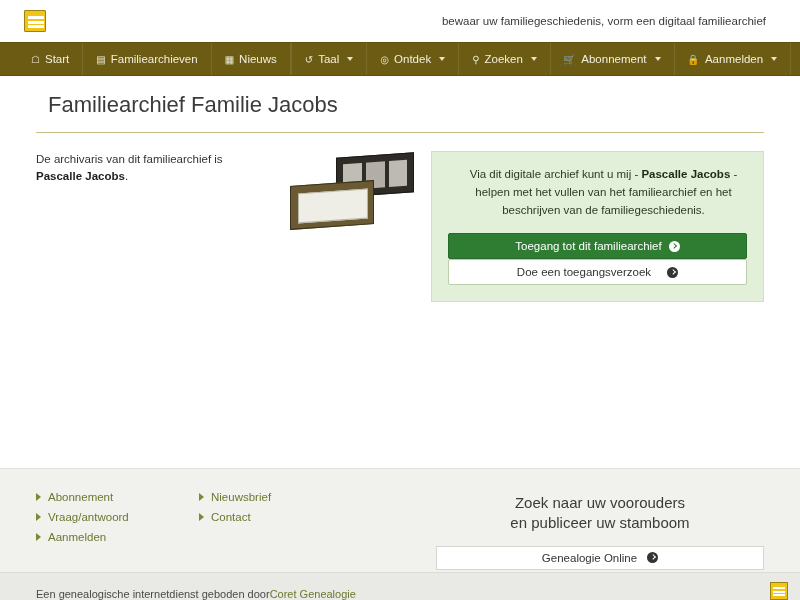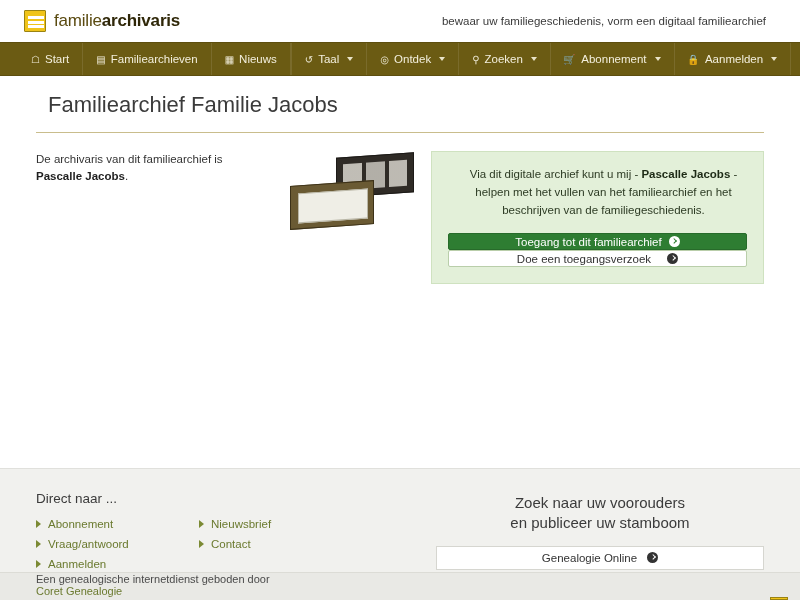--- a/index.html
+++ b/index.html
@@ -316,9 +316,6 @@
 <div class="topbar">
   <div class="logo-wrap">
     <div class="logo-mark"></div>
-    <div class="logo-text">
-      <span class="light">familie</span><span class="bold">archivaris</span>
-    </div>
   </div>
   <div class="tagline">bewaar uw familiegeschiedenis, vorm een digitaal familiearchief</div>
 </div>

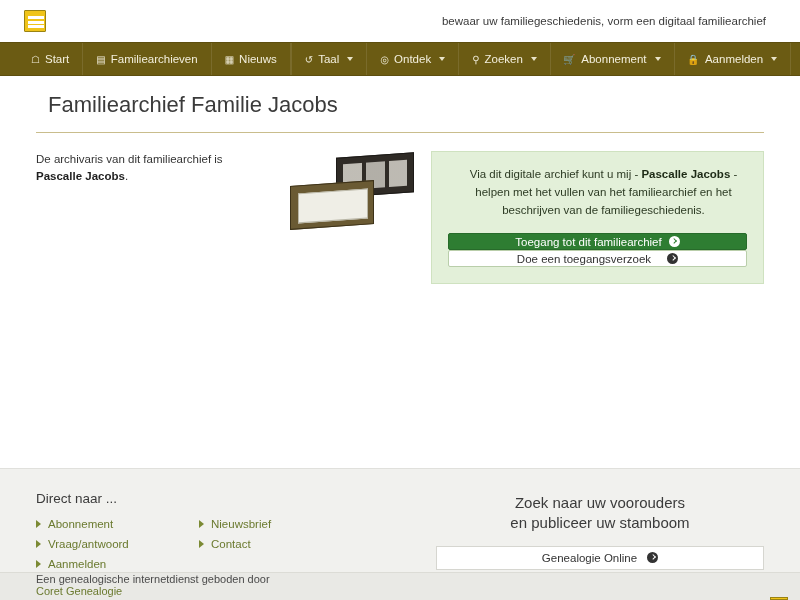--- a/index.html
+++ b/index.html
@@ -181,7 +181,7 @@
     align-items: center;
     justify-content: center;
     gap: 7px;
-    height: 17px;
+    height: 26px;
     font-size: 11.5px;
     cursor: pointer;
     border-radius: 2px;

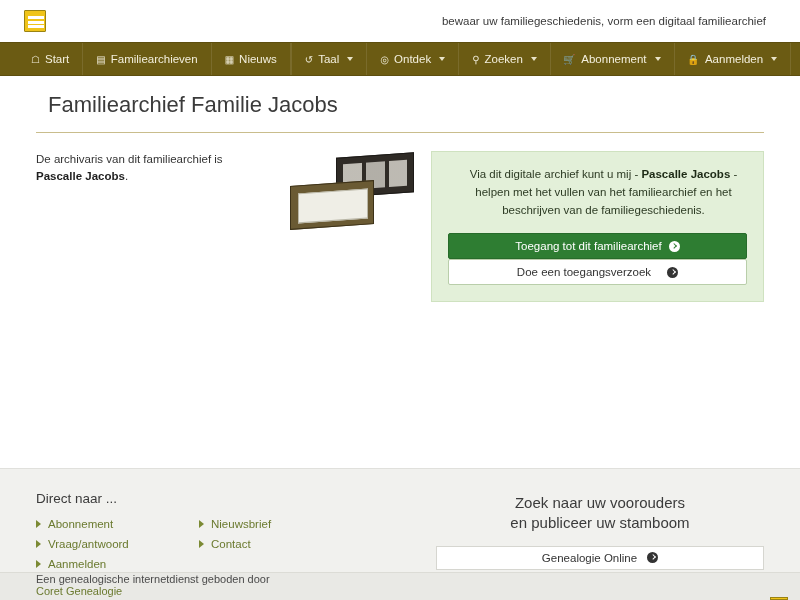--- a/index.html
+++ b/index.html
@@ -400,7 +400,6 @@
 <div class="footer">
   <div class="footer-inner">
     <div class="foot-left">
-      <div class="foot-head">Direct naar ...</div>
       <div class="link-cols">
         <div class="link-col">
           <div class="flink">

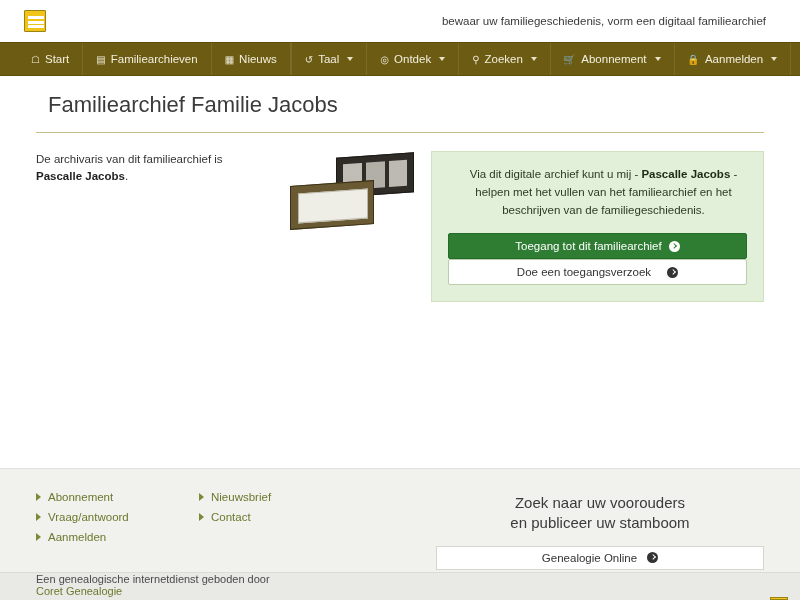--- a/index.html
+++ b/index.html
@@ -287,11 +287,10 @@
     background: #e9e9e5;
     border-top: 1px solid #dcdcd6;
     display: flex;
-    align-items: flex-start;
+    align-items: flex-end;
     padding: 0 12px 0 36px;
     font-size: 11px;
     color: #4a4a4a;
-    flex-direction: column;
   }
   .footbar a { color: #6b7a2f; text-decoration: none; cursor: pointer; }
   .footbar .mini-logo {

